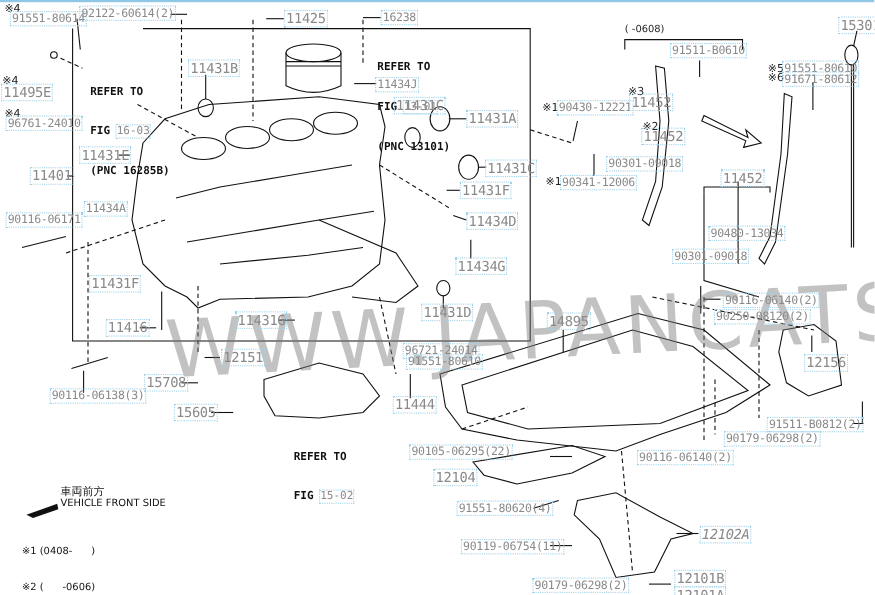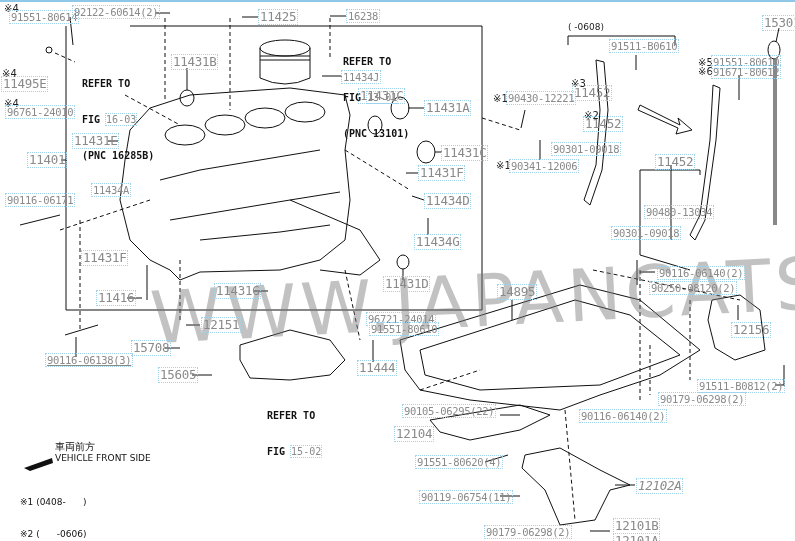--- a/index.html
+++ b/index.html
@@ -194,7 +194,7 @@
 <div class="lbl big" style="left:419px;top:166px;">11431F</div>
 <div class="lbl big" style="left:425px;top:194px;">11434D</div>
 <div class="lbl" style="left:6px;top:194px;">90116-06171</div>
-<div class="lbl" style="left:92px;top:184px;">11434A</div>
+<div class="lbl" style="left:77px;top:184px;">11434A</div>
 <div class="lbl big" style="left:415px;top:235px;">11434G</div>
 <div class="lbl big" style="left:82px;top:251px;">11431F</div>
 <div class="lbl big" style="left:384px;top:277px;">11431D</div>

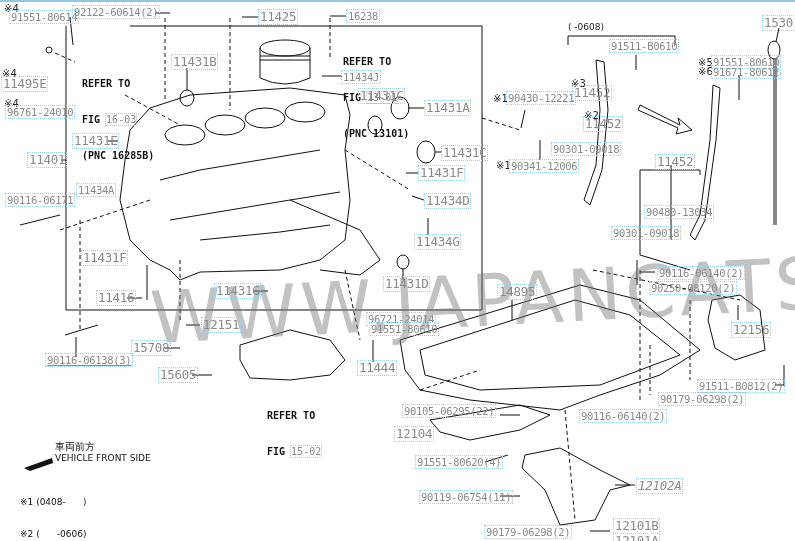--- a/index.html
+++ b/index.html
@@ -201,7 +201,7 @@
 <div class="lbl big" style="left:97px;top:291px;">11416</div>
 <div class="lbl big" style="left:215px;top:284px;">11431G</div>
 <div class="lbl big" style="left:202px;top:318px;">12151</div>
-<div class="lbl" style="left:46px;top:354px;text-decoration:underline;">90116-06138(3)</div>
+<div class="lbl" style="left:46px;top:354px;">90116-06138(3)</div>
 <div class="lbl big" style="left:132px;top:341px;">15708</div>
 <div class="lbl big" style="left:159px;top:368px;">15605</div>
 <div class="lbl" style="left:367px;top:313px;">96721-24014</div>

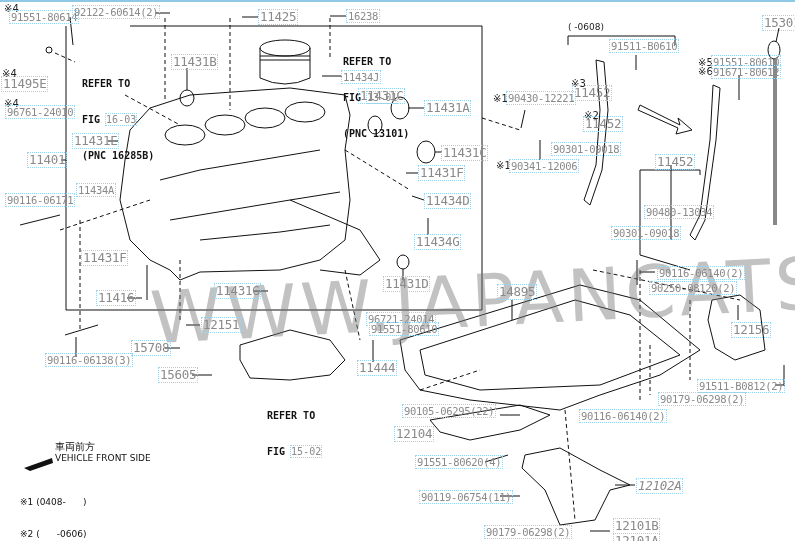--- a/index.html
+++ b/index.html
@@ -225,7 +225,7 @@
 <div class="lbl big" style="left:732px;top:279px;margin-top:44px;">12156</div>
 <div class="lbl" style="left:698px;top:380px;">91511-B0812(2)</div>
 <div class="lbl" style="left:659px;top:393px;">90179-06298(2)</div>
-<div class="lbl" style="left:373px;top:405px;margin-left:30px;">90105-06295(22)</div>
+<div class="lbl" style="left:373px;top:405px;">90105-06295(22)</div>
 <div class="lbl" style="left:580px;top:410px;">90116-06140(2)</div>
 <div class="lbl big" style="left:395px;top:427px;">12104</div>
 <div class="lbl" style="left:416px;top:456px;">91551-80620(4)</div>

